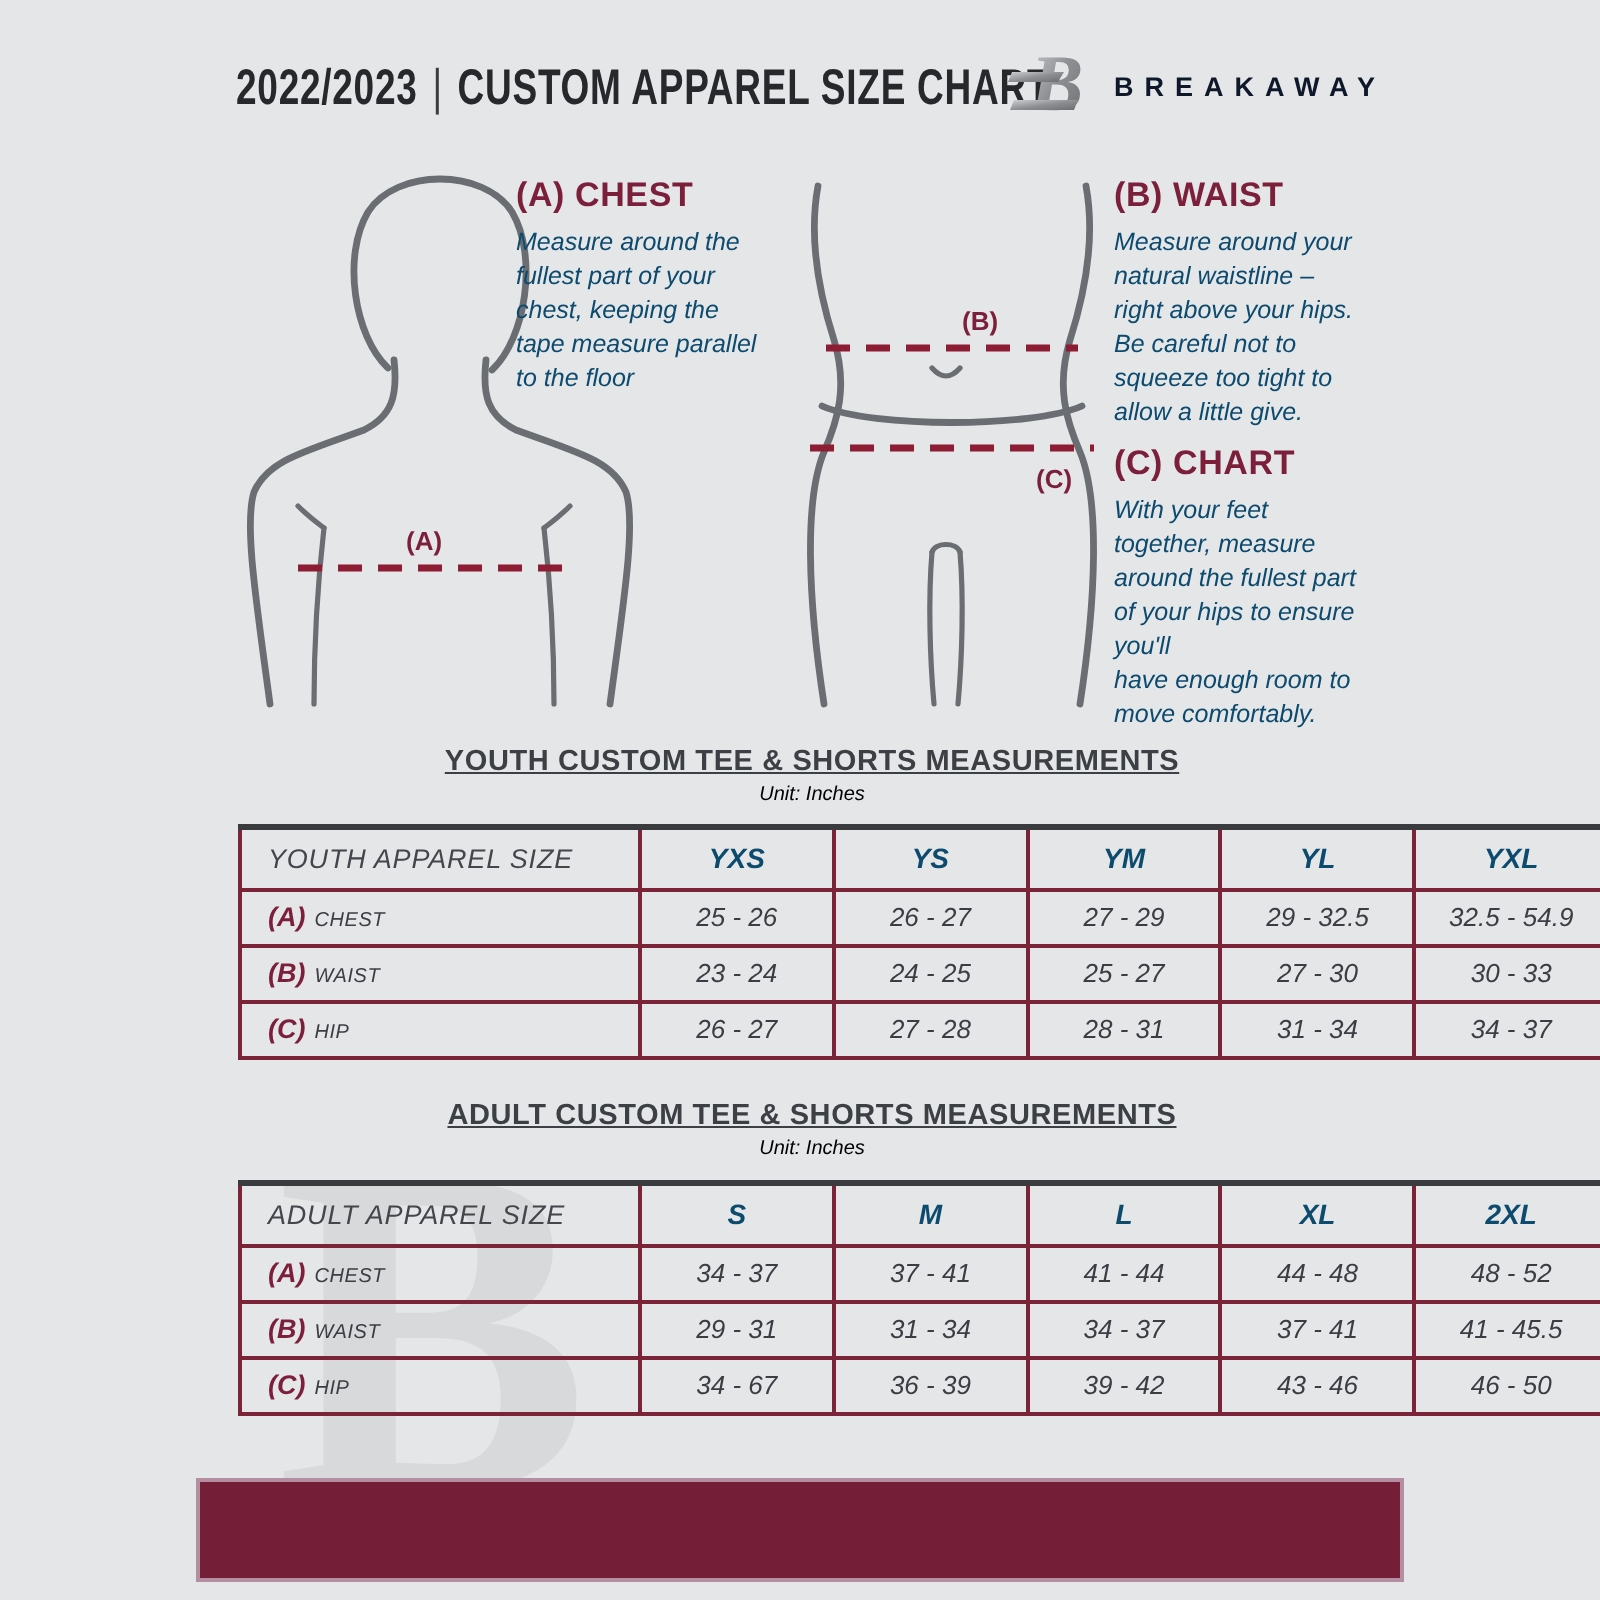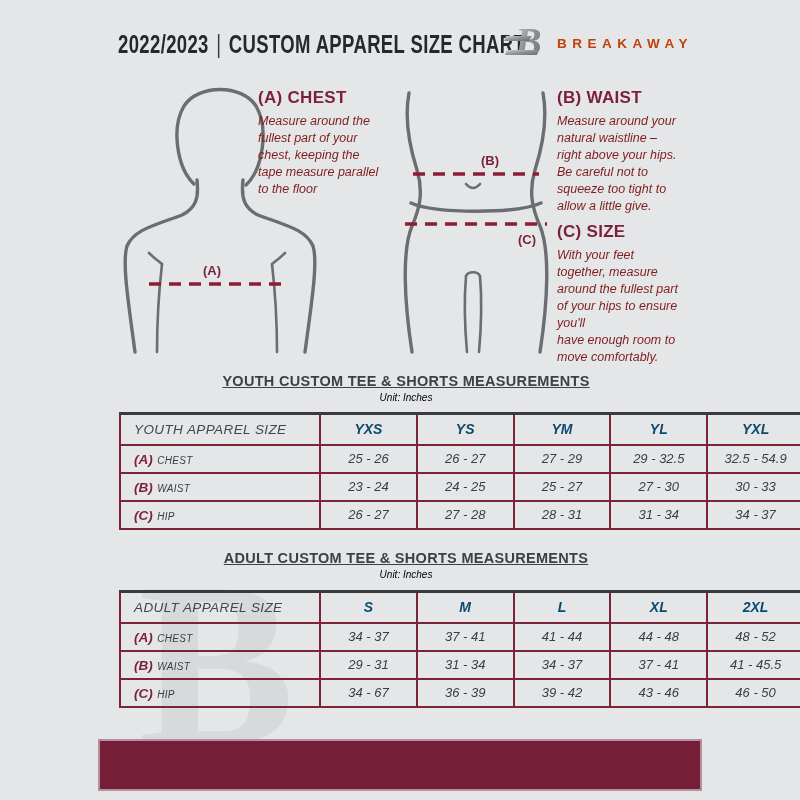--- a/index.html
+++ b/index.html
@@ -21,7 +21,7 @@
   .hdr-title .divider{color:#3a3d40;font-weight:400;padding:0 10px;}
   .brand-word{
     position:absolute;left:557px;top:36px;
-    font-size:13.5px;font-weight:bold;color:#c2410c;
+    font-size:13.5px;font-weight:bold;color:#0f172a;
     letter-spacing:5.5px;white-space:nowrap;
   }
   .brand-logo{position:absolute;left:505px;top:17px;}

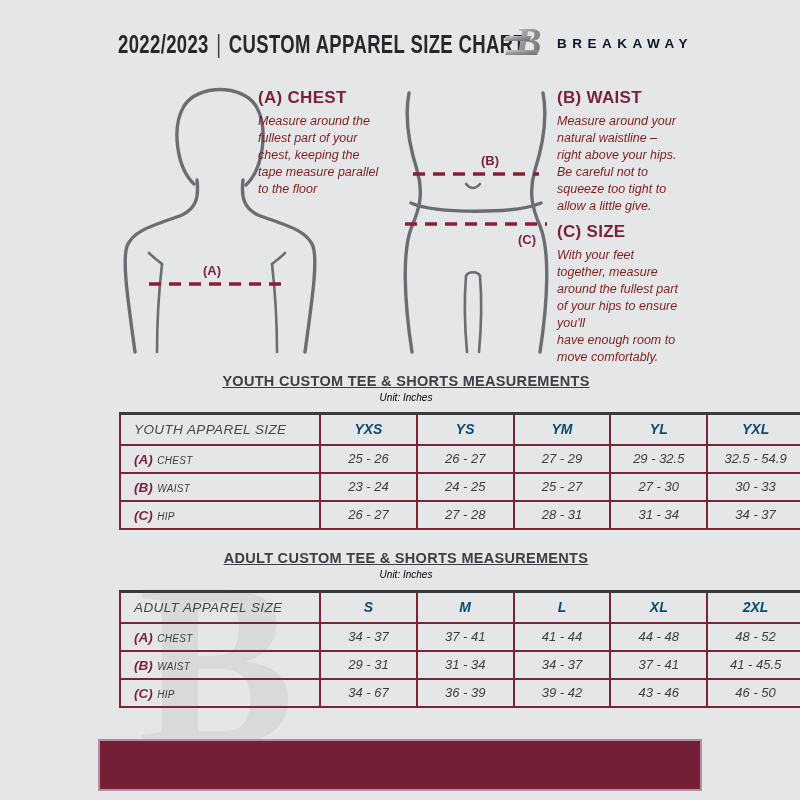--- a/index.html
+++ b/index.html
@@ -34,7 +34,7 @@
   }
   .guide-body{
     position:absolute;
-    font-size:12.5px;font-style:italic;color:#7f1d1d;
+    font-size:12.5px;font-style:italic;color:#0c4a6e;
     line-height:17px;white-space:pre-line;
   }
   #chest-head{left:258px;top:88px;}

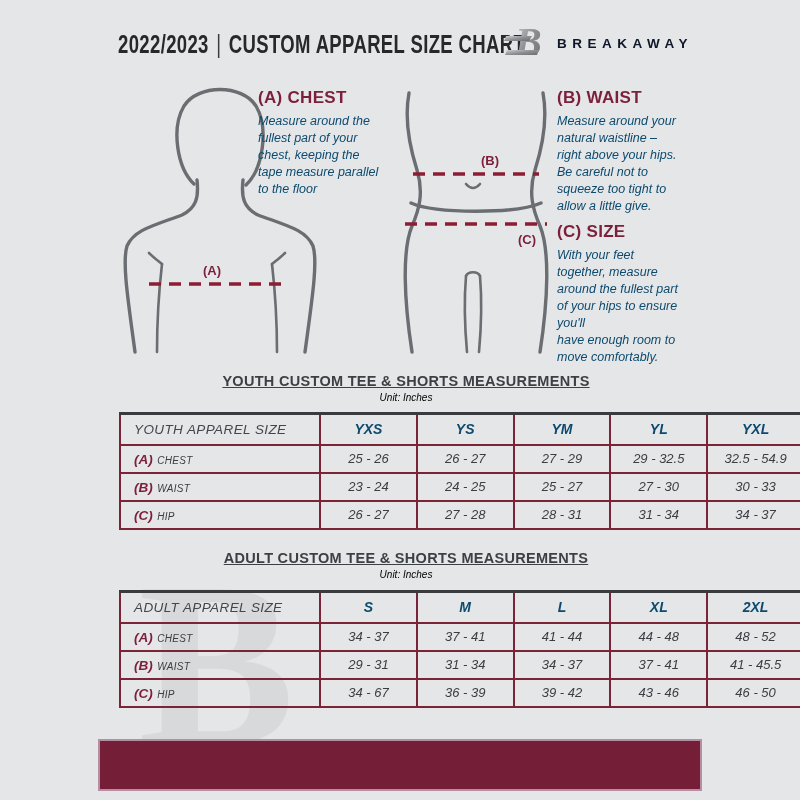--- a/index.html
+++ b/index.html
@@ -162,7 +162,7 @@
 Be careful not to
 squeeze too tight to
 allow a little give.</div>
-  <div id="hips-head" class="guide-head">(C) SIZE</div>
+  <div id="hips-head" class="guide-head">(C) CHART</div>
   <div id="hips-body" class="guide-body">With your feet
 together, measure
 around the fullest part

